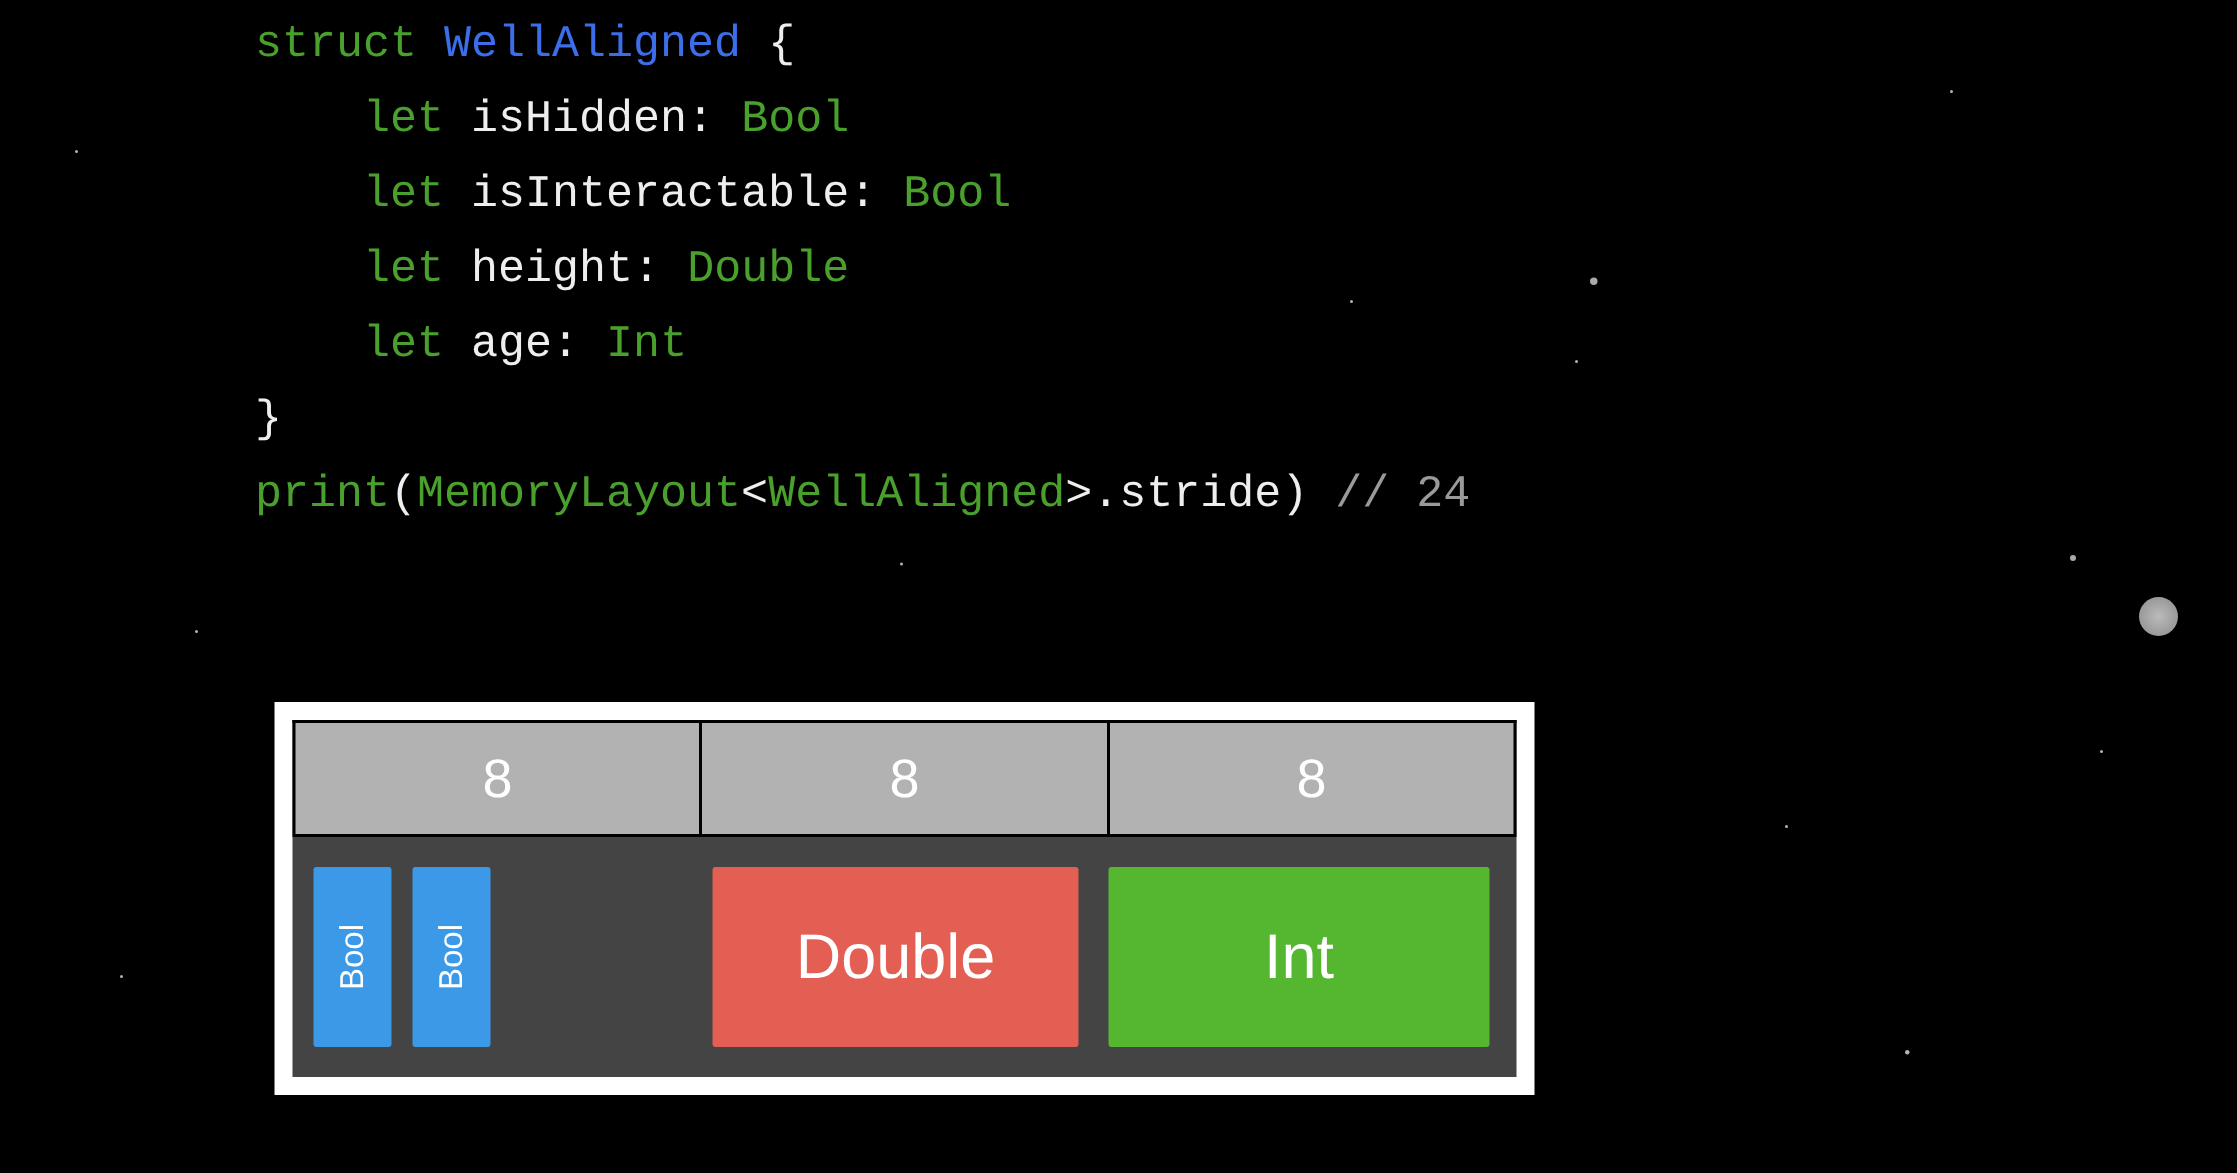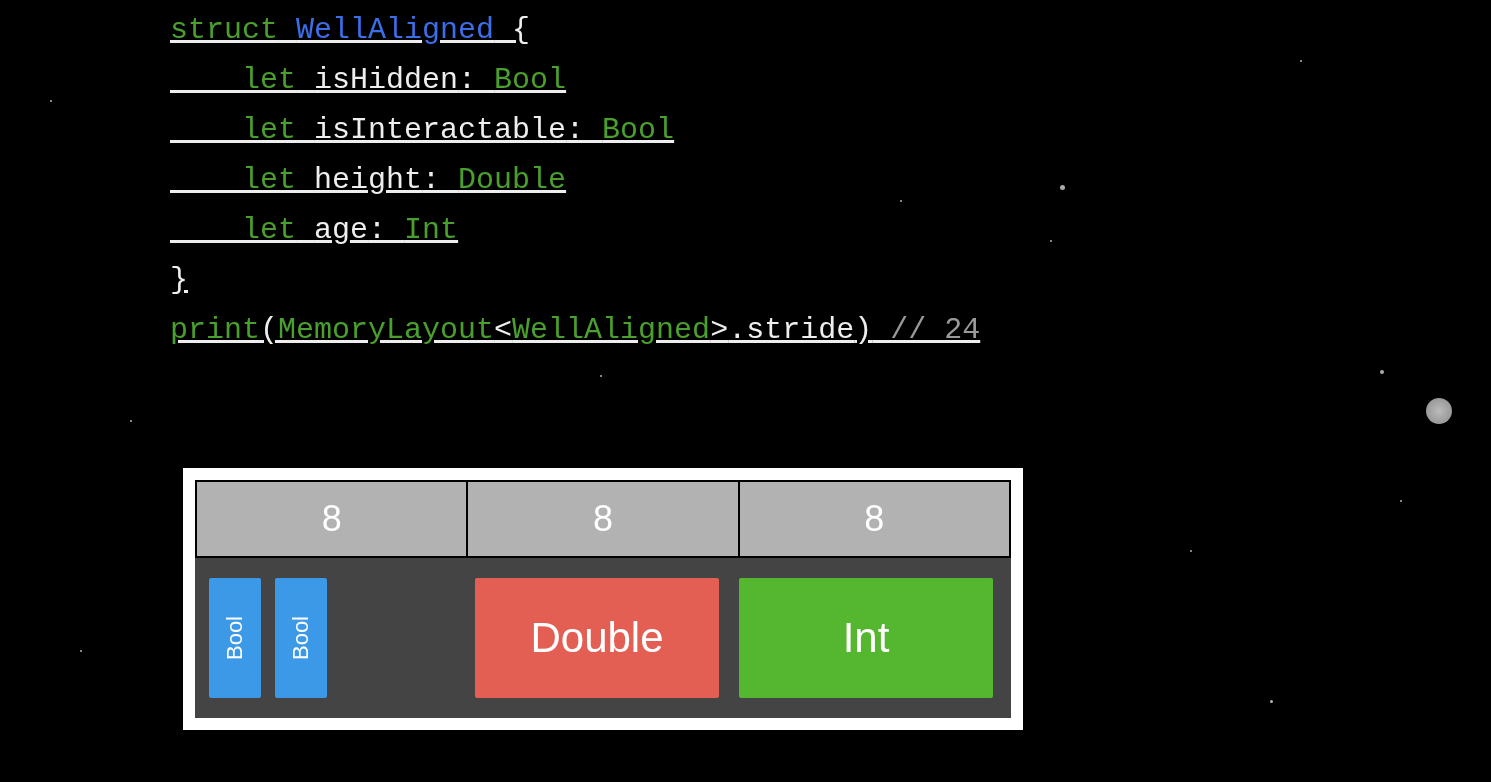--- a/index.html
+++ b/index.html
@@ -25,7 +25,6 @@
     line-height: 50px;
     white-space: pre;
     color: #eee;
-    text-decoration: underline;
   }
   .kw-struct { color: #4aa02c; }
   .kw-name   { color: #3b6ee8; }

